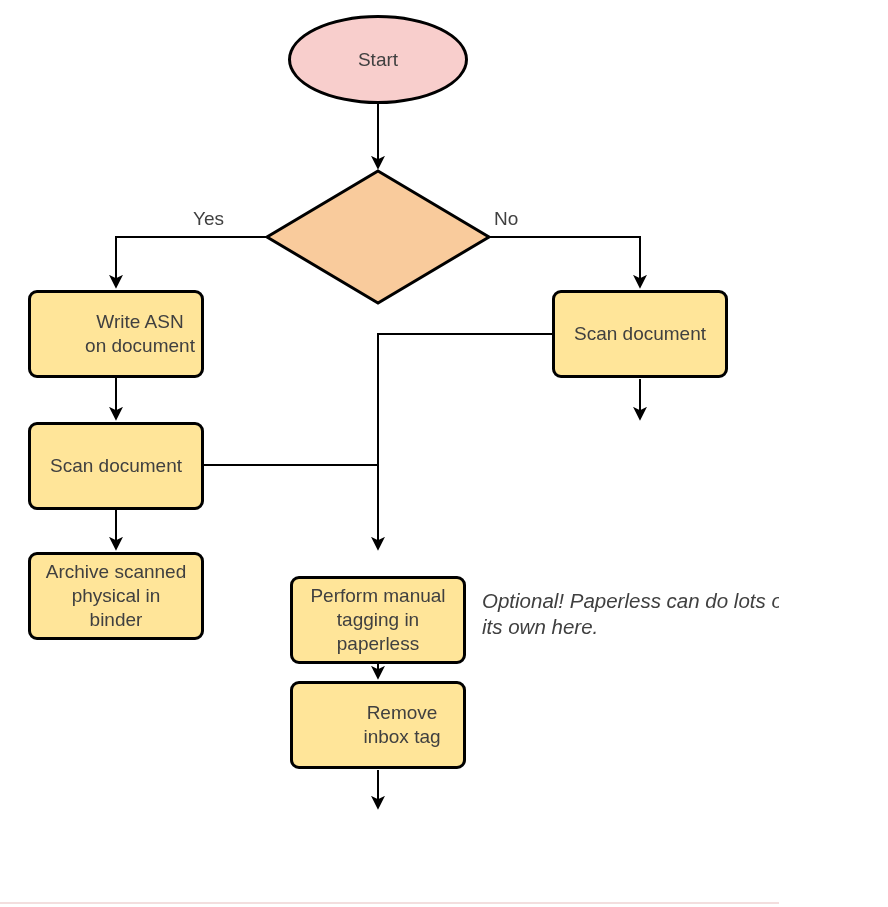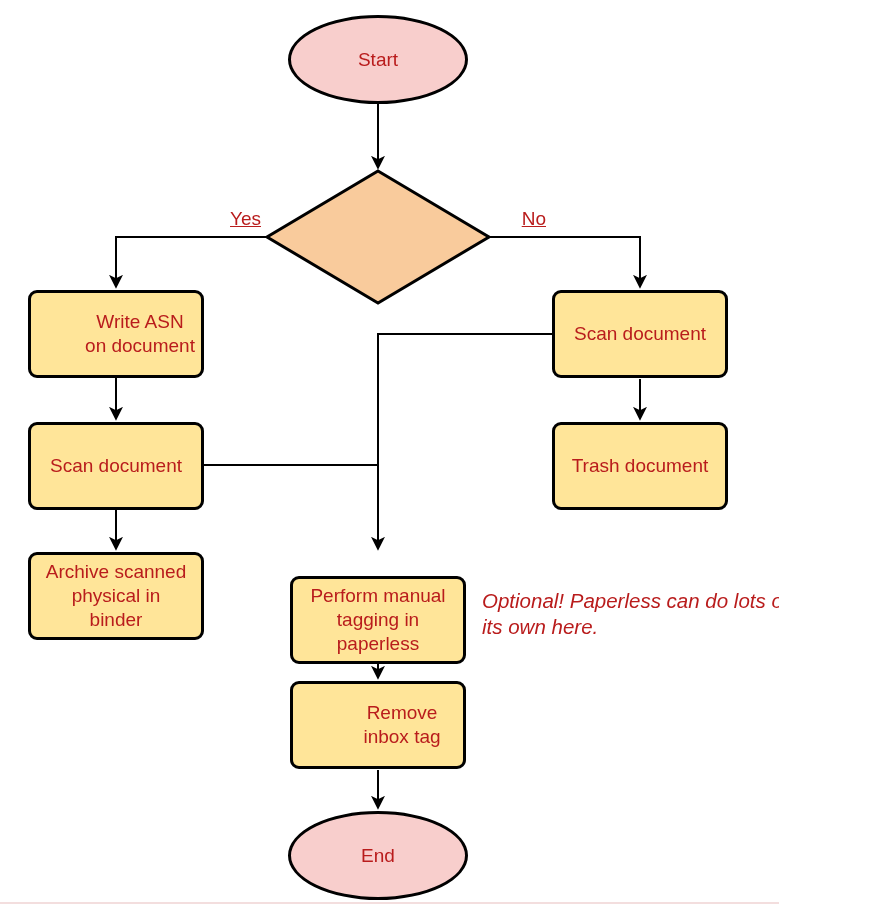--- a/index.html
+++ b/index.html
@@ -9,7 +9,7 @@
     height: 907px;
     background: #ffffff;
     font-family: "Liberation Sans", sans-serif;
-    color: #b91c1c;
+    color: #404040;
     overflow: hidden;
   }
   #edges {

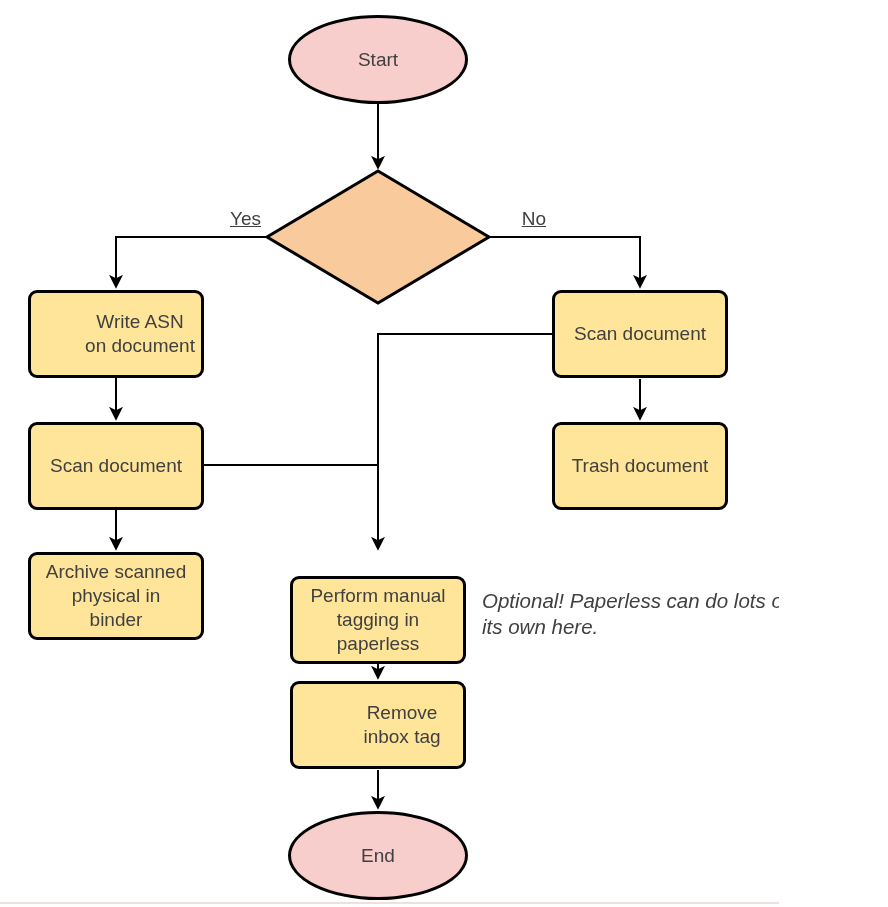--- a/index.html
+++ b/index.html
@@ -60,9 +60,8 @@
     position: absolute;
     font-size: 19px;
     line-height: 22px;
-    text-align: right;
+    text-align: left;
     z-index: 2;
-    text-decoration: underline;
   }
   #label-yes { left: 193px; top: 208px; width: 68px; }
   #label-no  { left: 494px; top: 208px; width: 52px; }

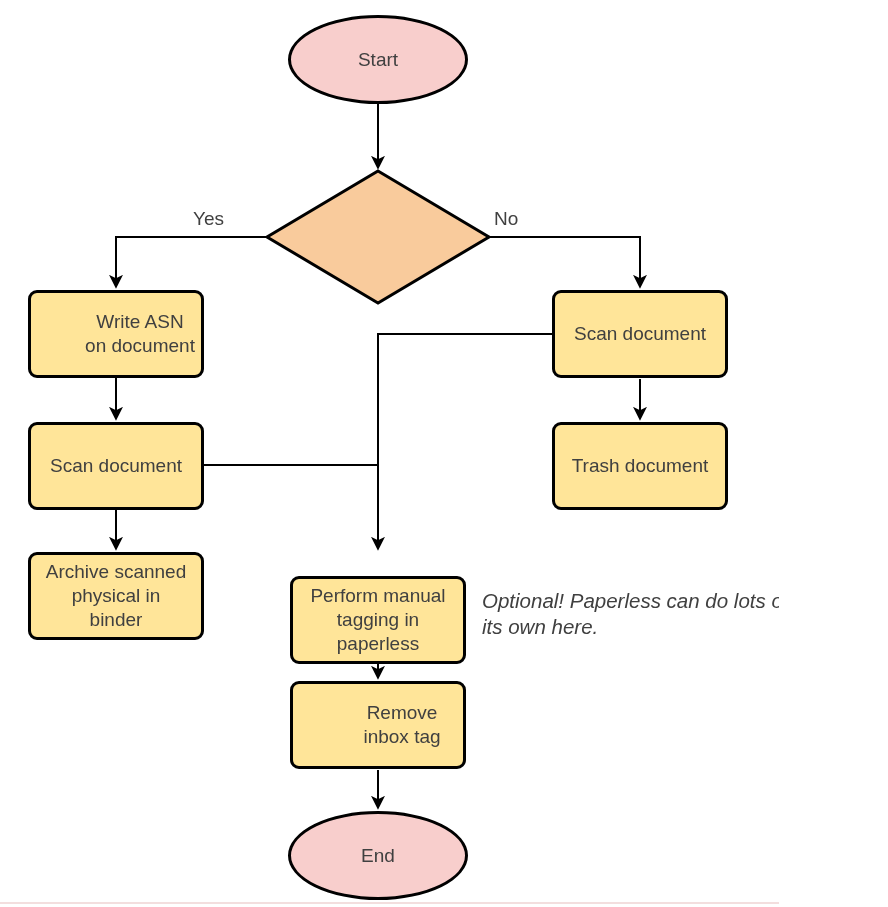--- a/index.html
+++ b/index.html
@@ -122,7 +122,6 @@
 
   <div class="node process" style="left:552px; top:290px;">Scan document</div>
 
-  <div class="node process" style="left:552px; top:422px;">Trash document</div>
 
   <div class="node process" style="left:290px; top:576px;">Perform manual
 tagging in

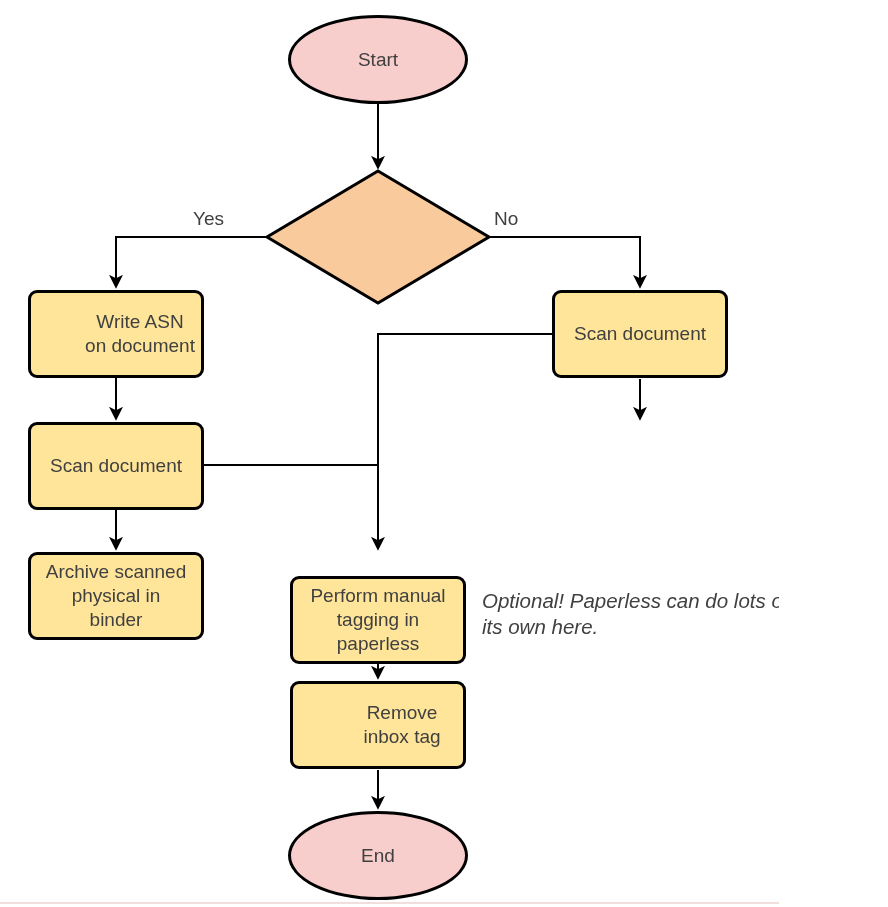--- a/index.html
+++ b/index.html
@@ -130,7 +130,6 @@
   <div class="node process" style="left:290px; top:681px;padding-left:48px;">Remove
 inbox tag</div>
 
-  <div class="node terminal" style="left:288px; top:811px;">End</div>
 
   <div class="edge-label" id="label-yes">Yes</div>
 

